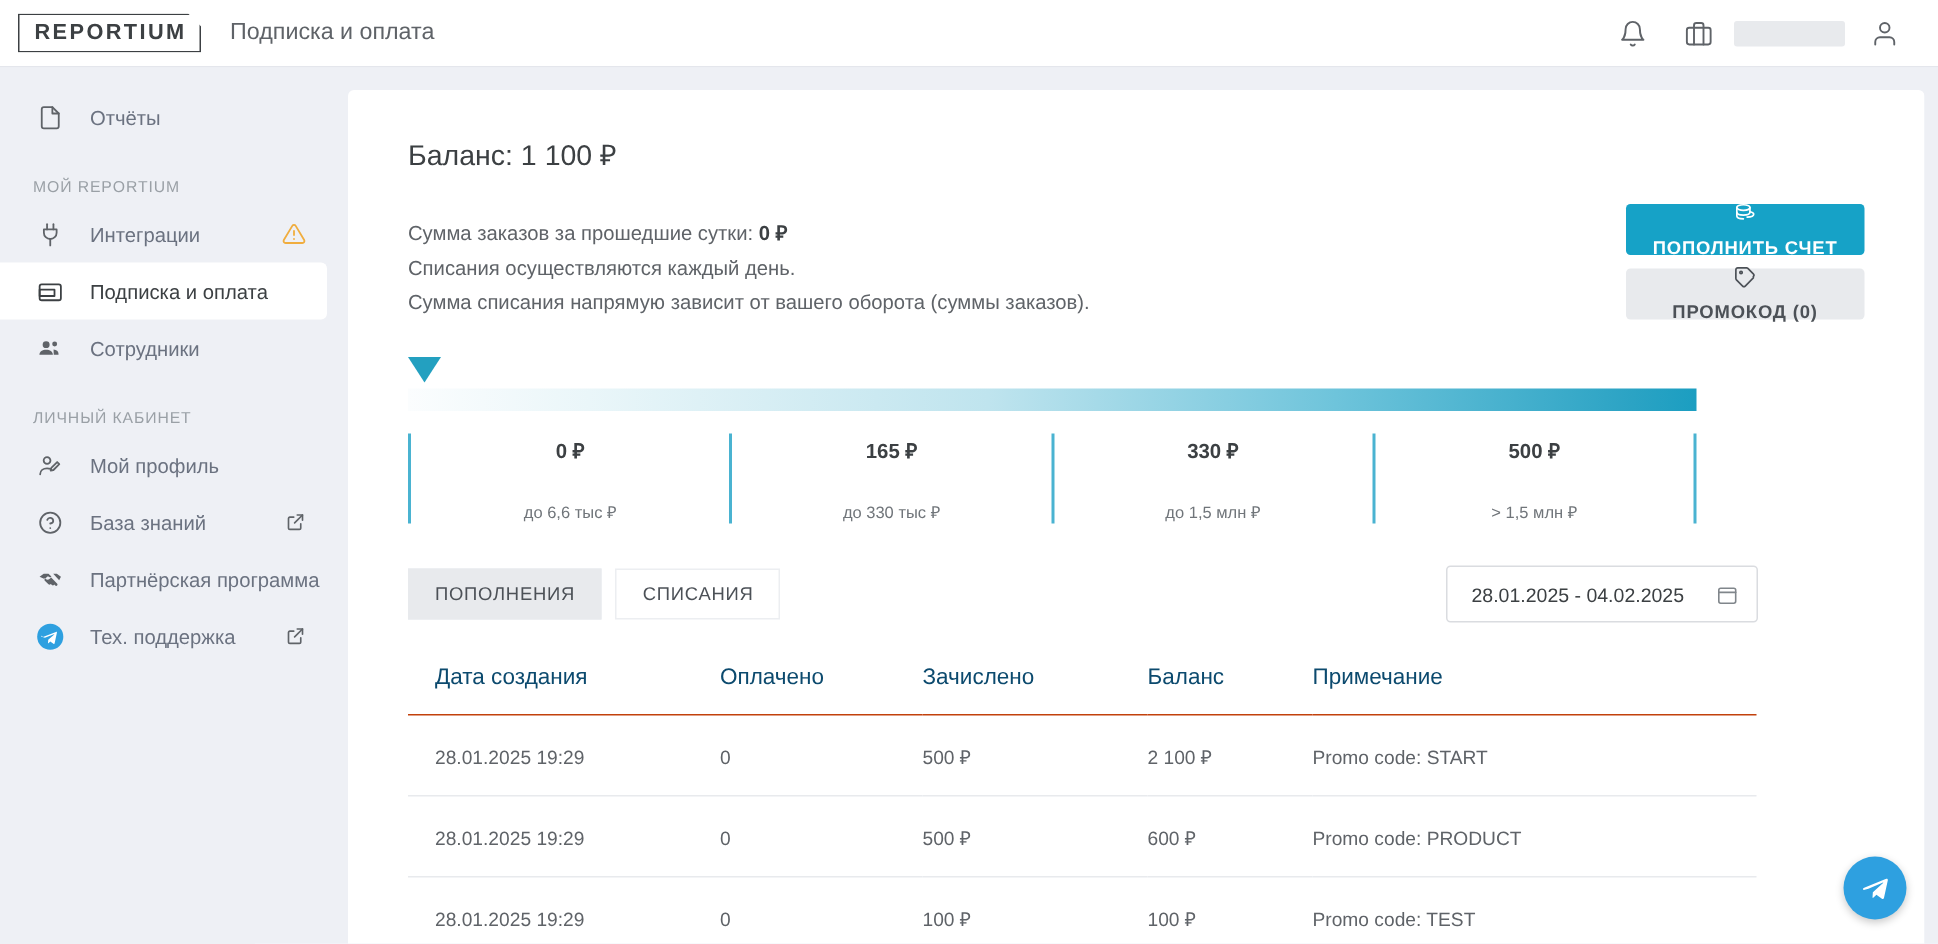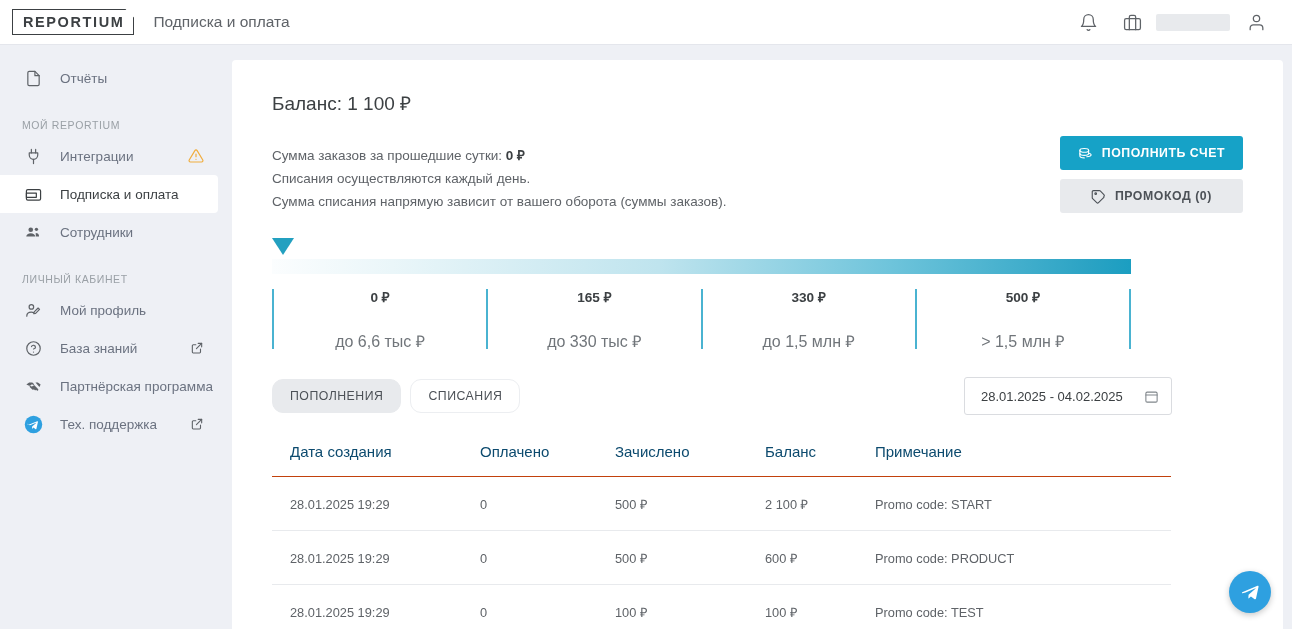--- a/index.html
+++ b/index.html
@@ -139,6 +139,7 @@
     cursor: pointer;
     font-family: "Liberation Sans", sans-serif;
     padding: 0 18px;
+    flex-direction: column;
   }
   .btn-primary { background: #16a2c7; color: #fff; }
   .btn-secondary { background: #e8eaed; color: #4c5157; }

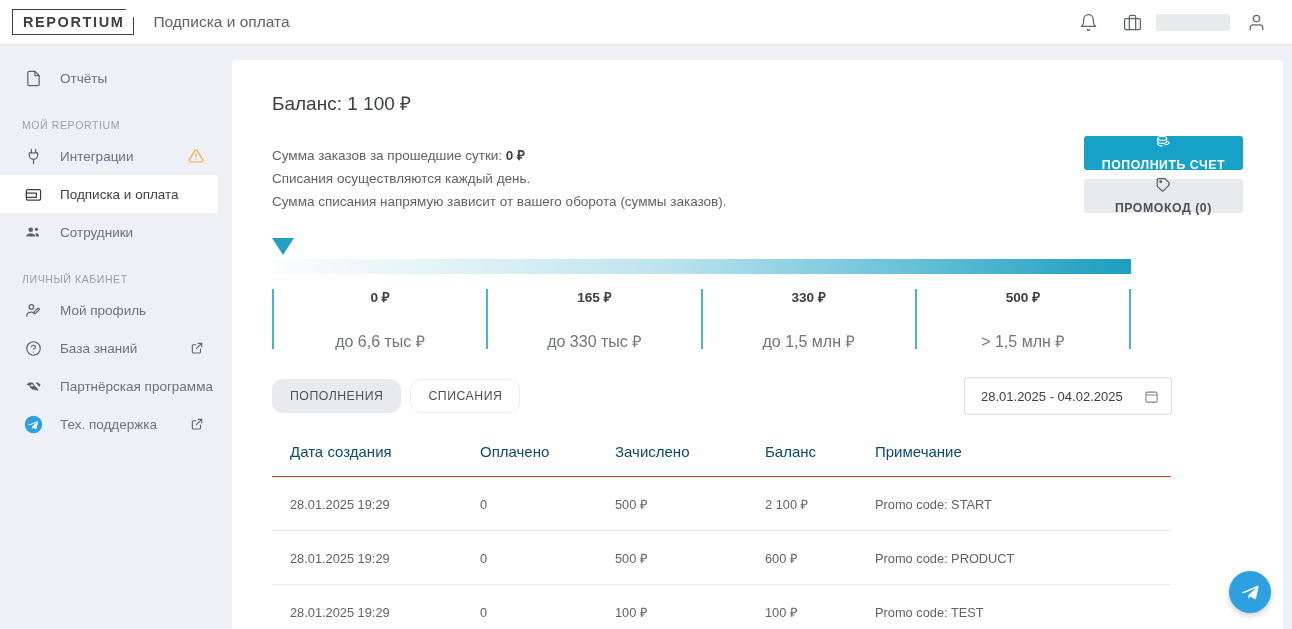--- a/index.html
+++ b/index.html
@@ -170,7 +170,7 @@
   }
   .tier:last-child { border-right: 2px solid #4ab3d1; }
   .tier-price { font-size: 13.6px; font-weight: 700; color: #3c4043; }
-  .tier-sub { font-size: 16px; color: #70757a; margin-top: 24px; }
+  .tier-sub { font-size: 11px; color: #70757a; margin-top: 24px; }
 
   
   .toolbar {

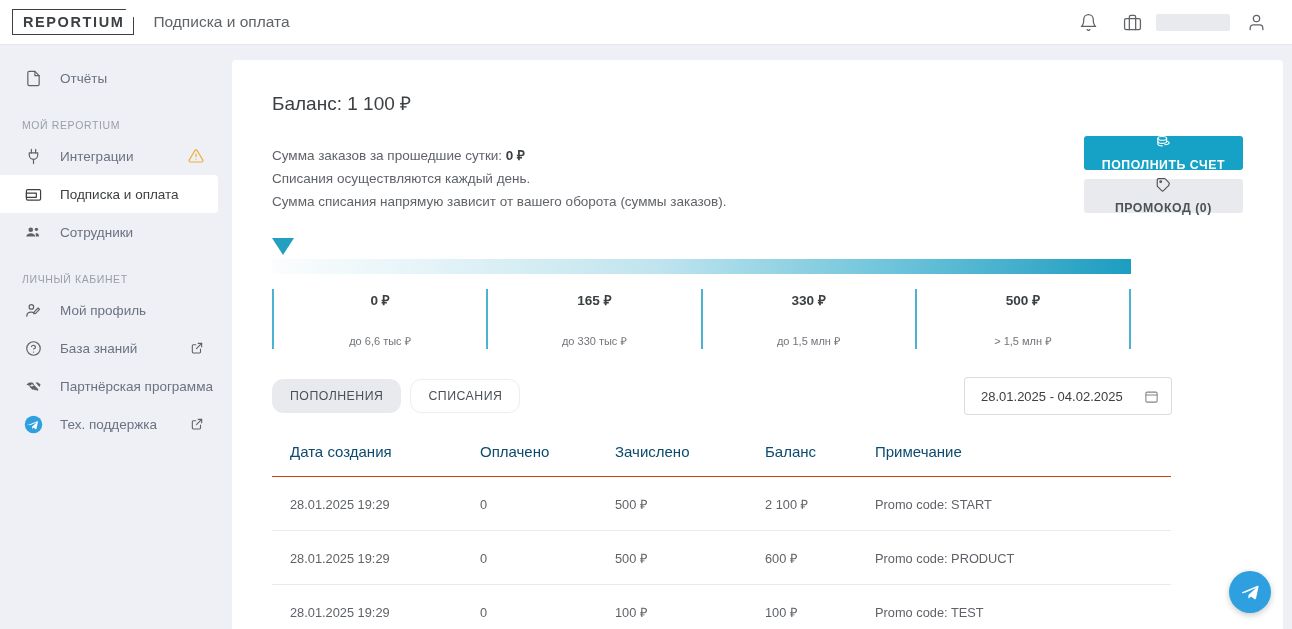--- a/index.html
+++ b/index.html
@@ -182,7 +182,7 @@
     height: 34px; padding: 0 17px;
     display: flex; align-items: center; justify-content: center;
     font-size: 12.3px; letter-spacing: .5px; text-transform: uppercase;
-    color: #4c5157; border-radius: 11px; cursor: pointer;
+    color: #4c5157; border-radius: 0; cursor: pointer;
     background: #fff; border: 1px solid #eceef1;
   }
   .tab.active { background: #e8eaed; border-color: #e8eaed; }

